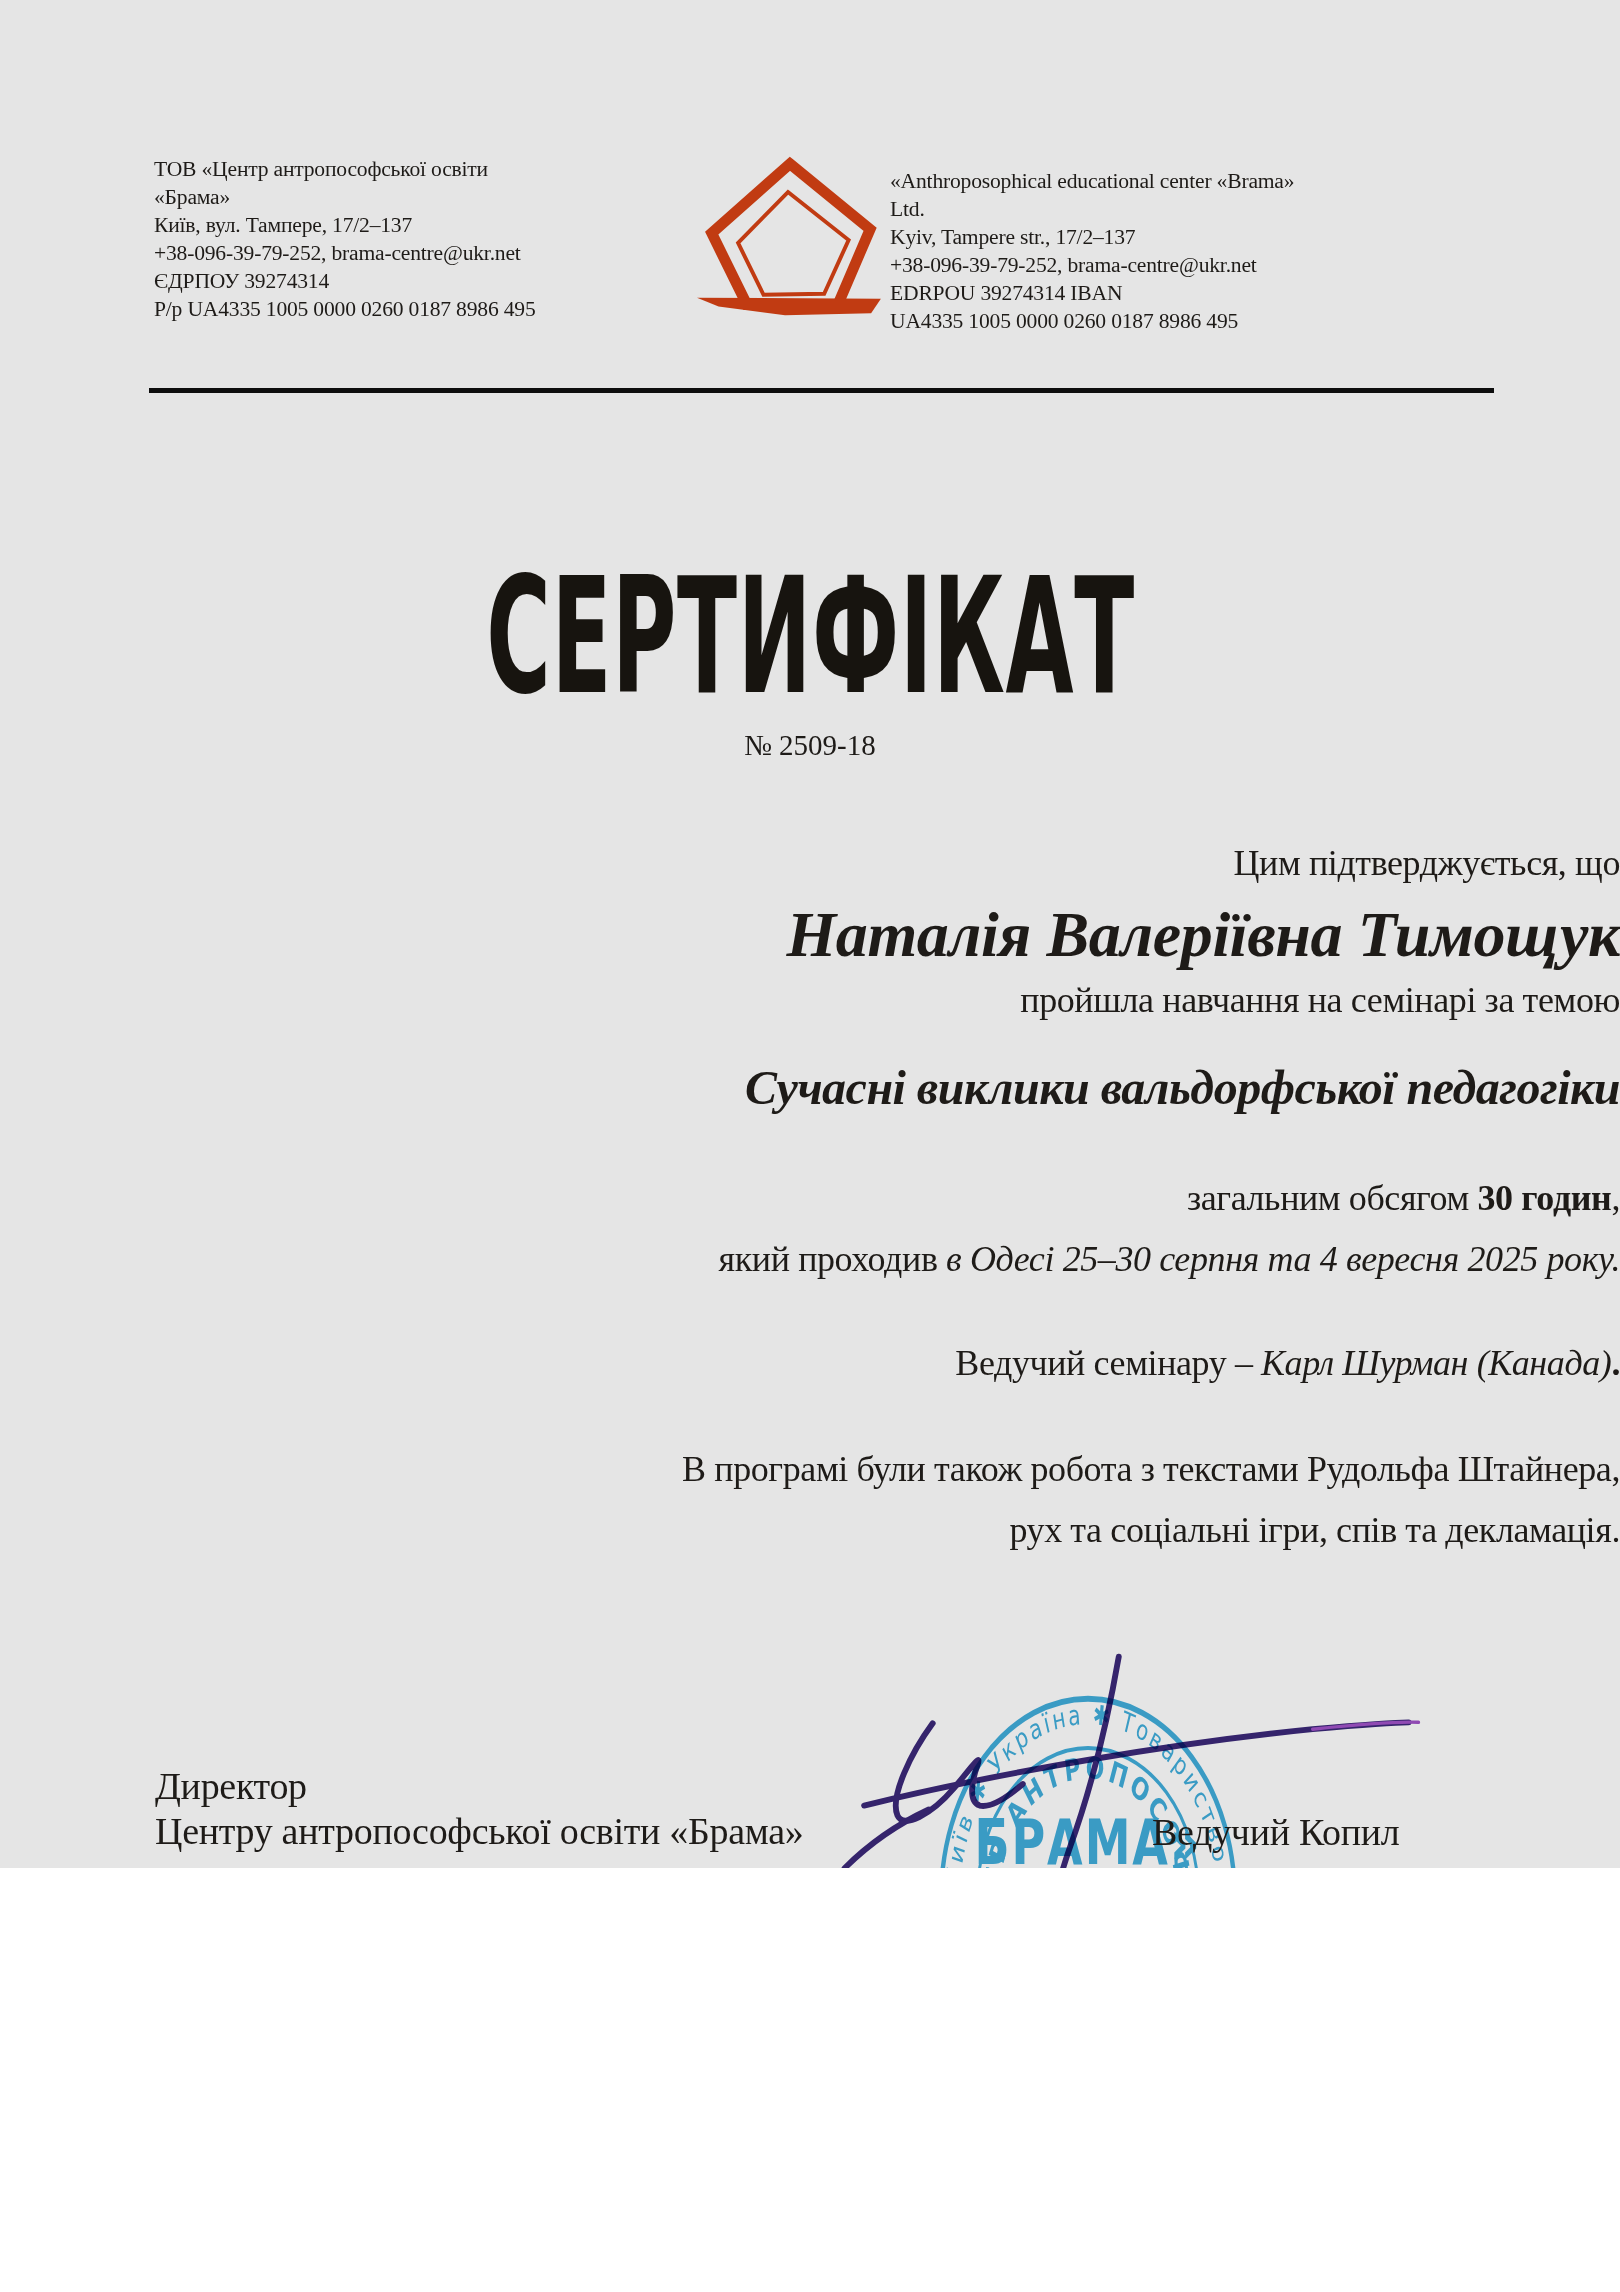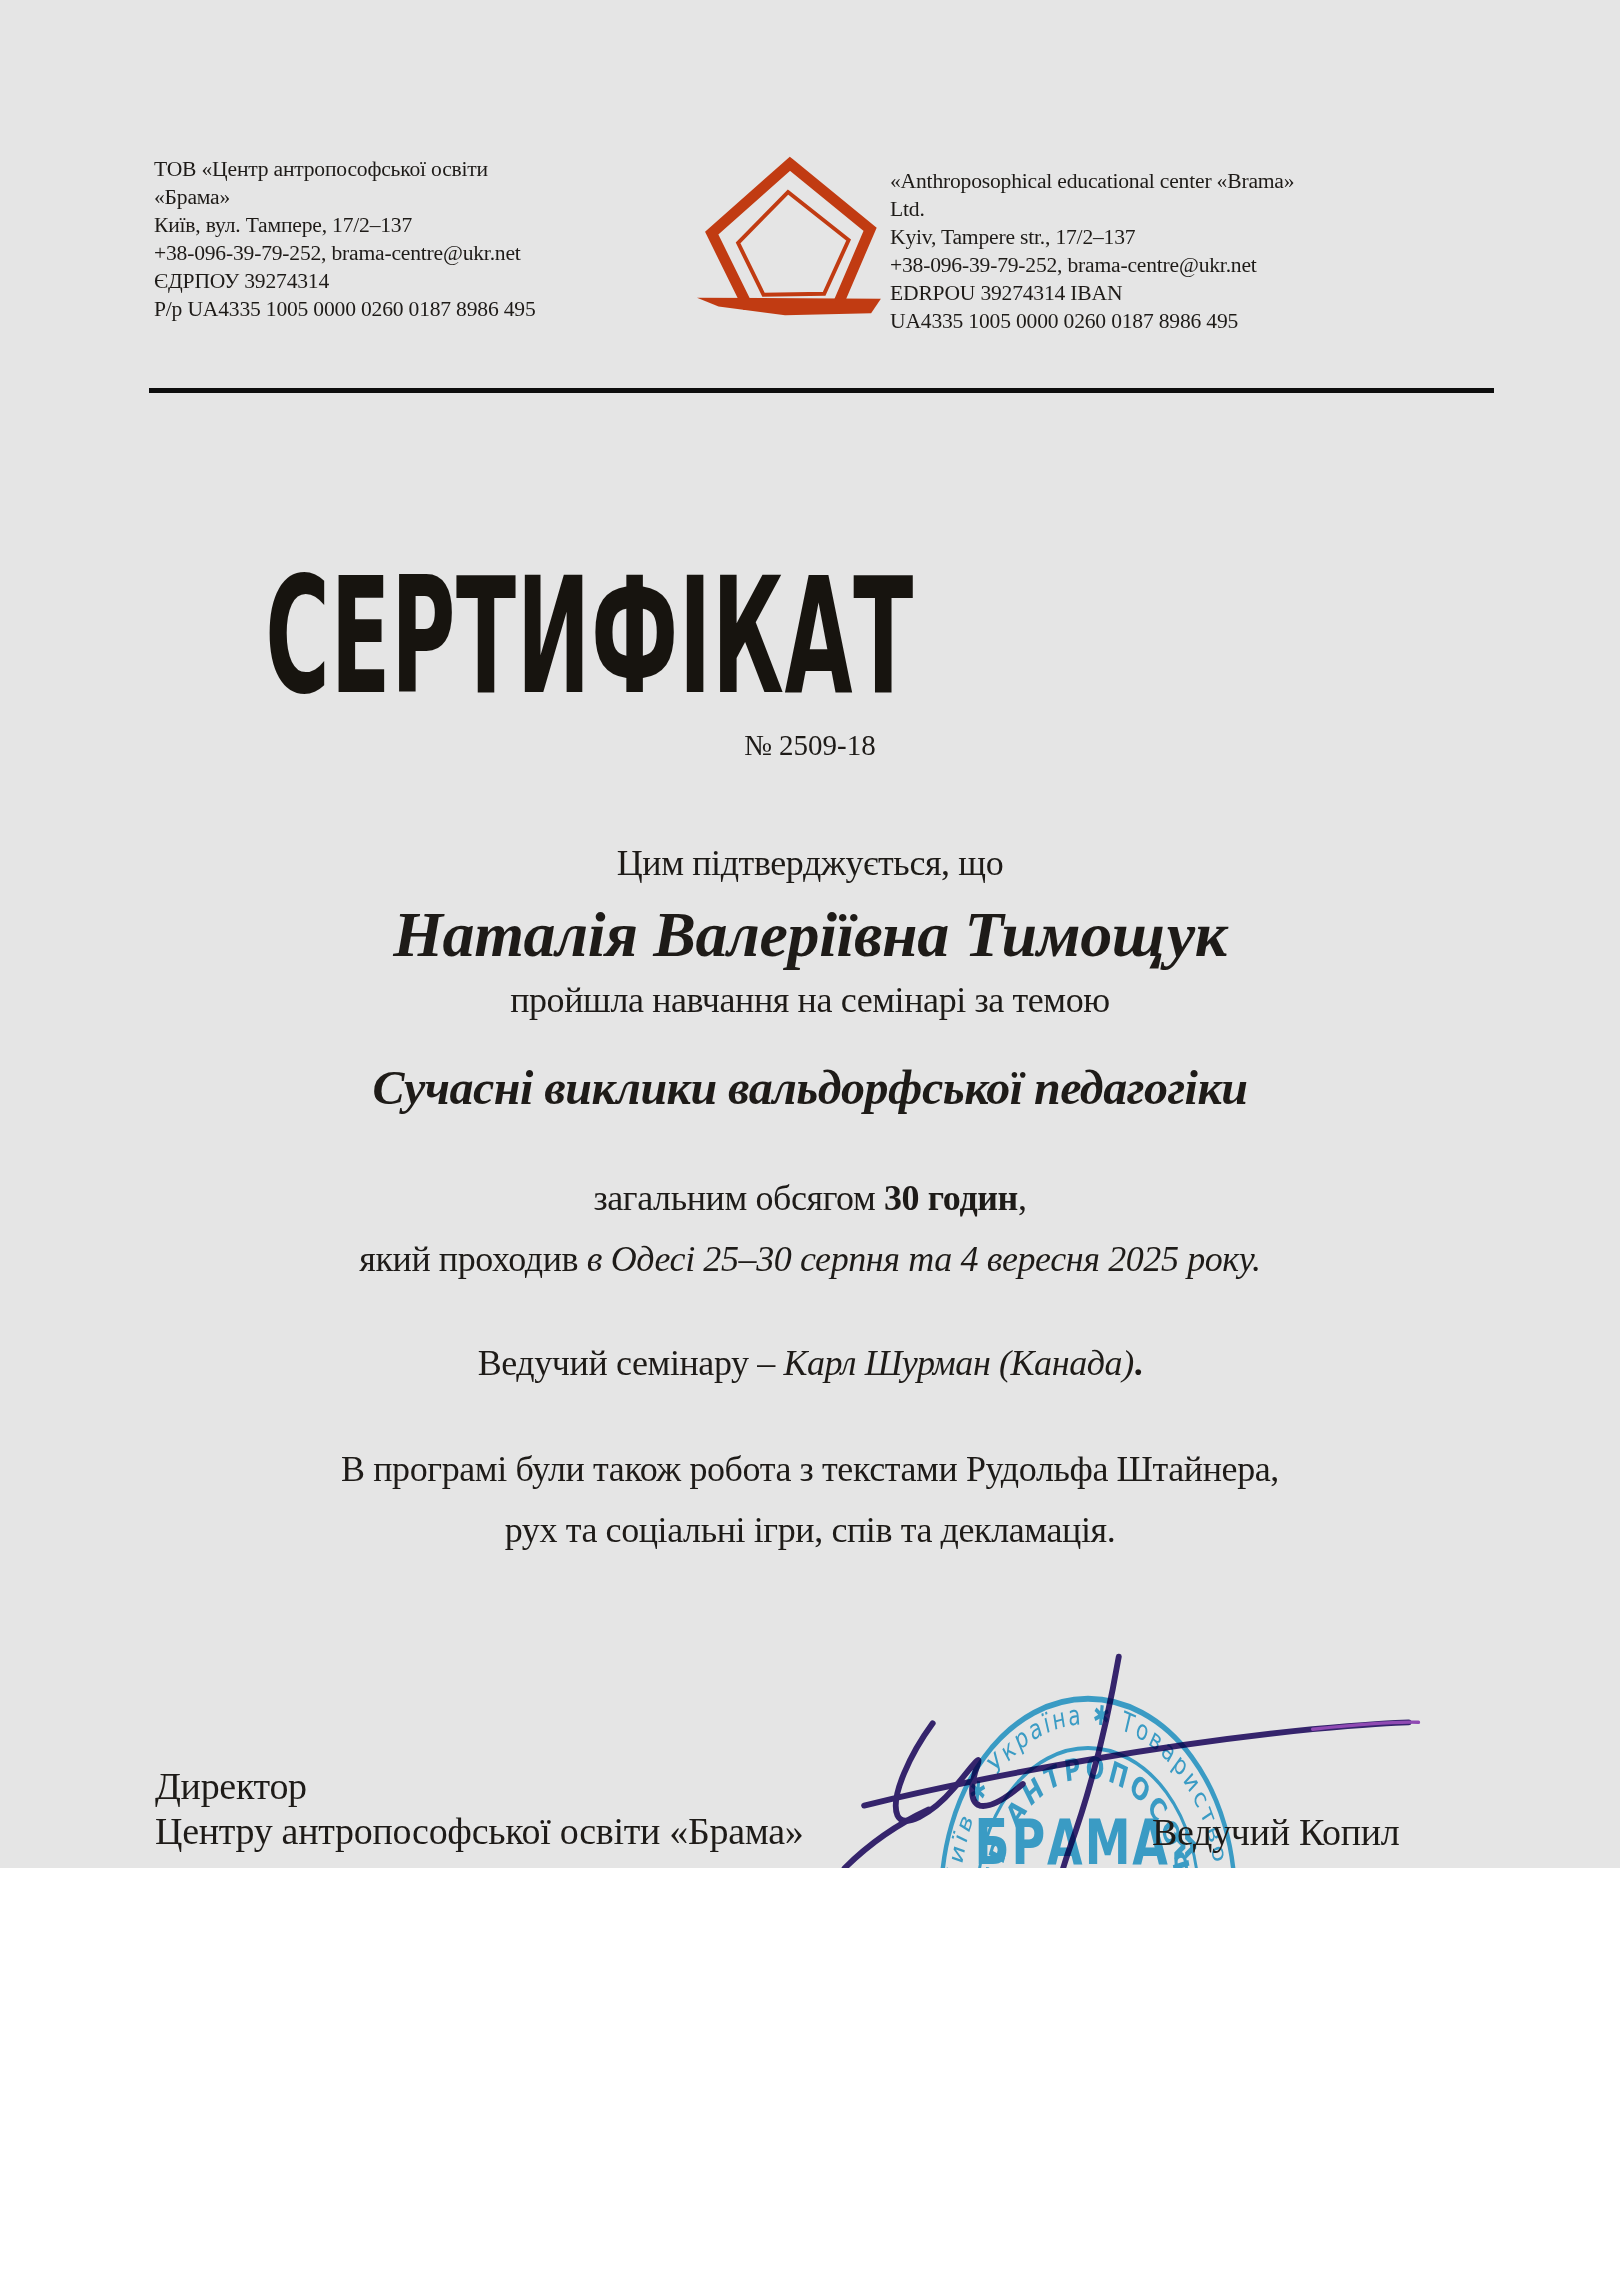--- a/index.html
+++ b/index.html
@@ -18,7 +18,7 @@
   .logo-svg{position:absolute;left:689px;top:151px;width:196px;height:178px;}
   .rule{position:absolute;left:149px;top:388px;width:1345px;height:4.9px;background:#0d0d0d;}
   
-  .title-wrap{position:absolute;left:0;right:0;top:557px;white-space:nowrap;}
+  .title-wrap{position:absolute;left:0;right:0;top:557px;text-align:center;white-space:nowrap;}
   .title-inner{
     display:inline-block;
     font-family:"DejaVu Sans", sans-serif;

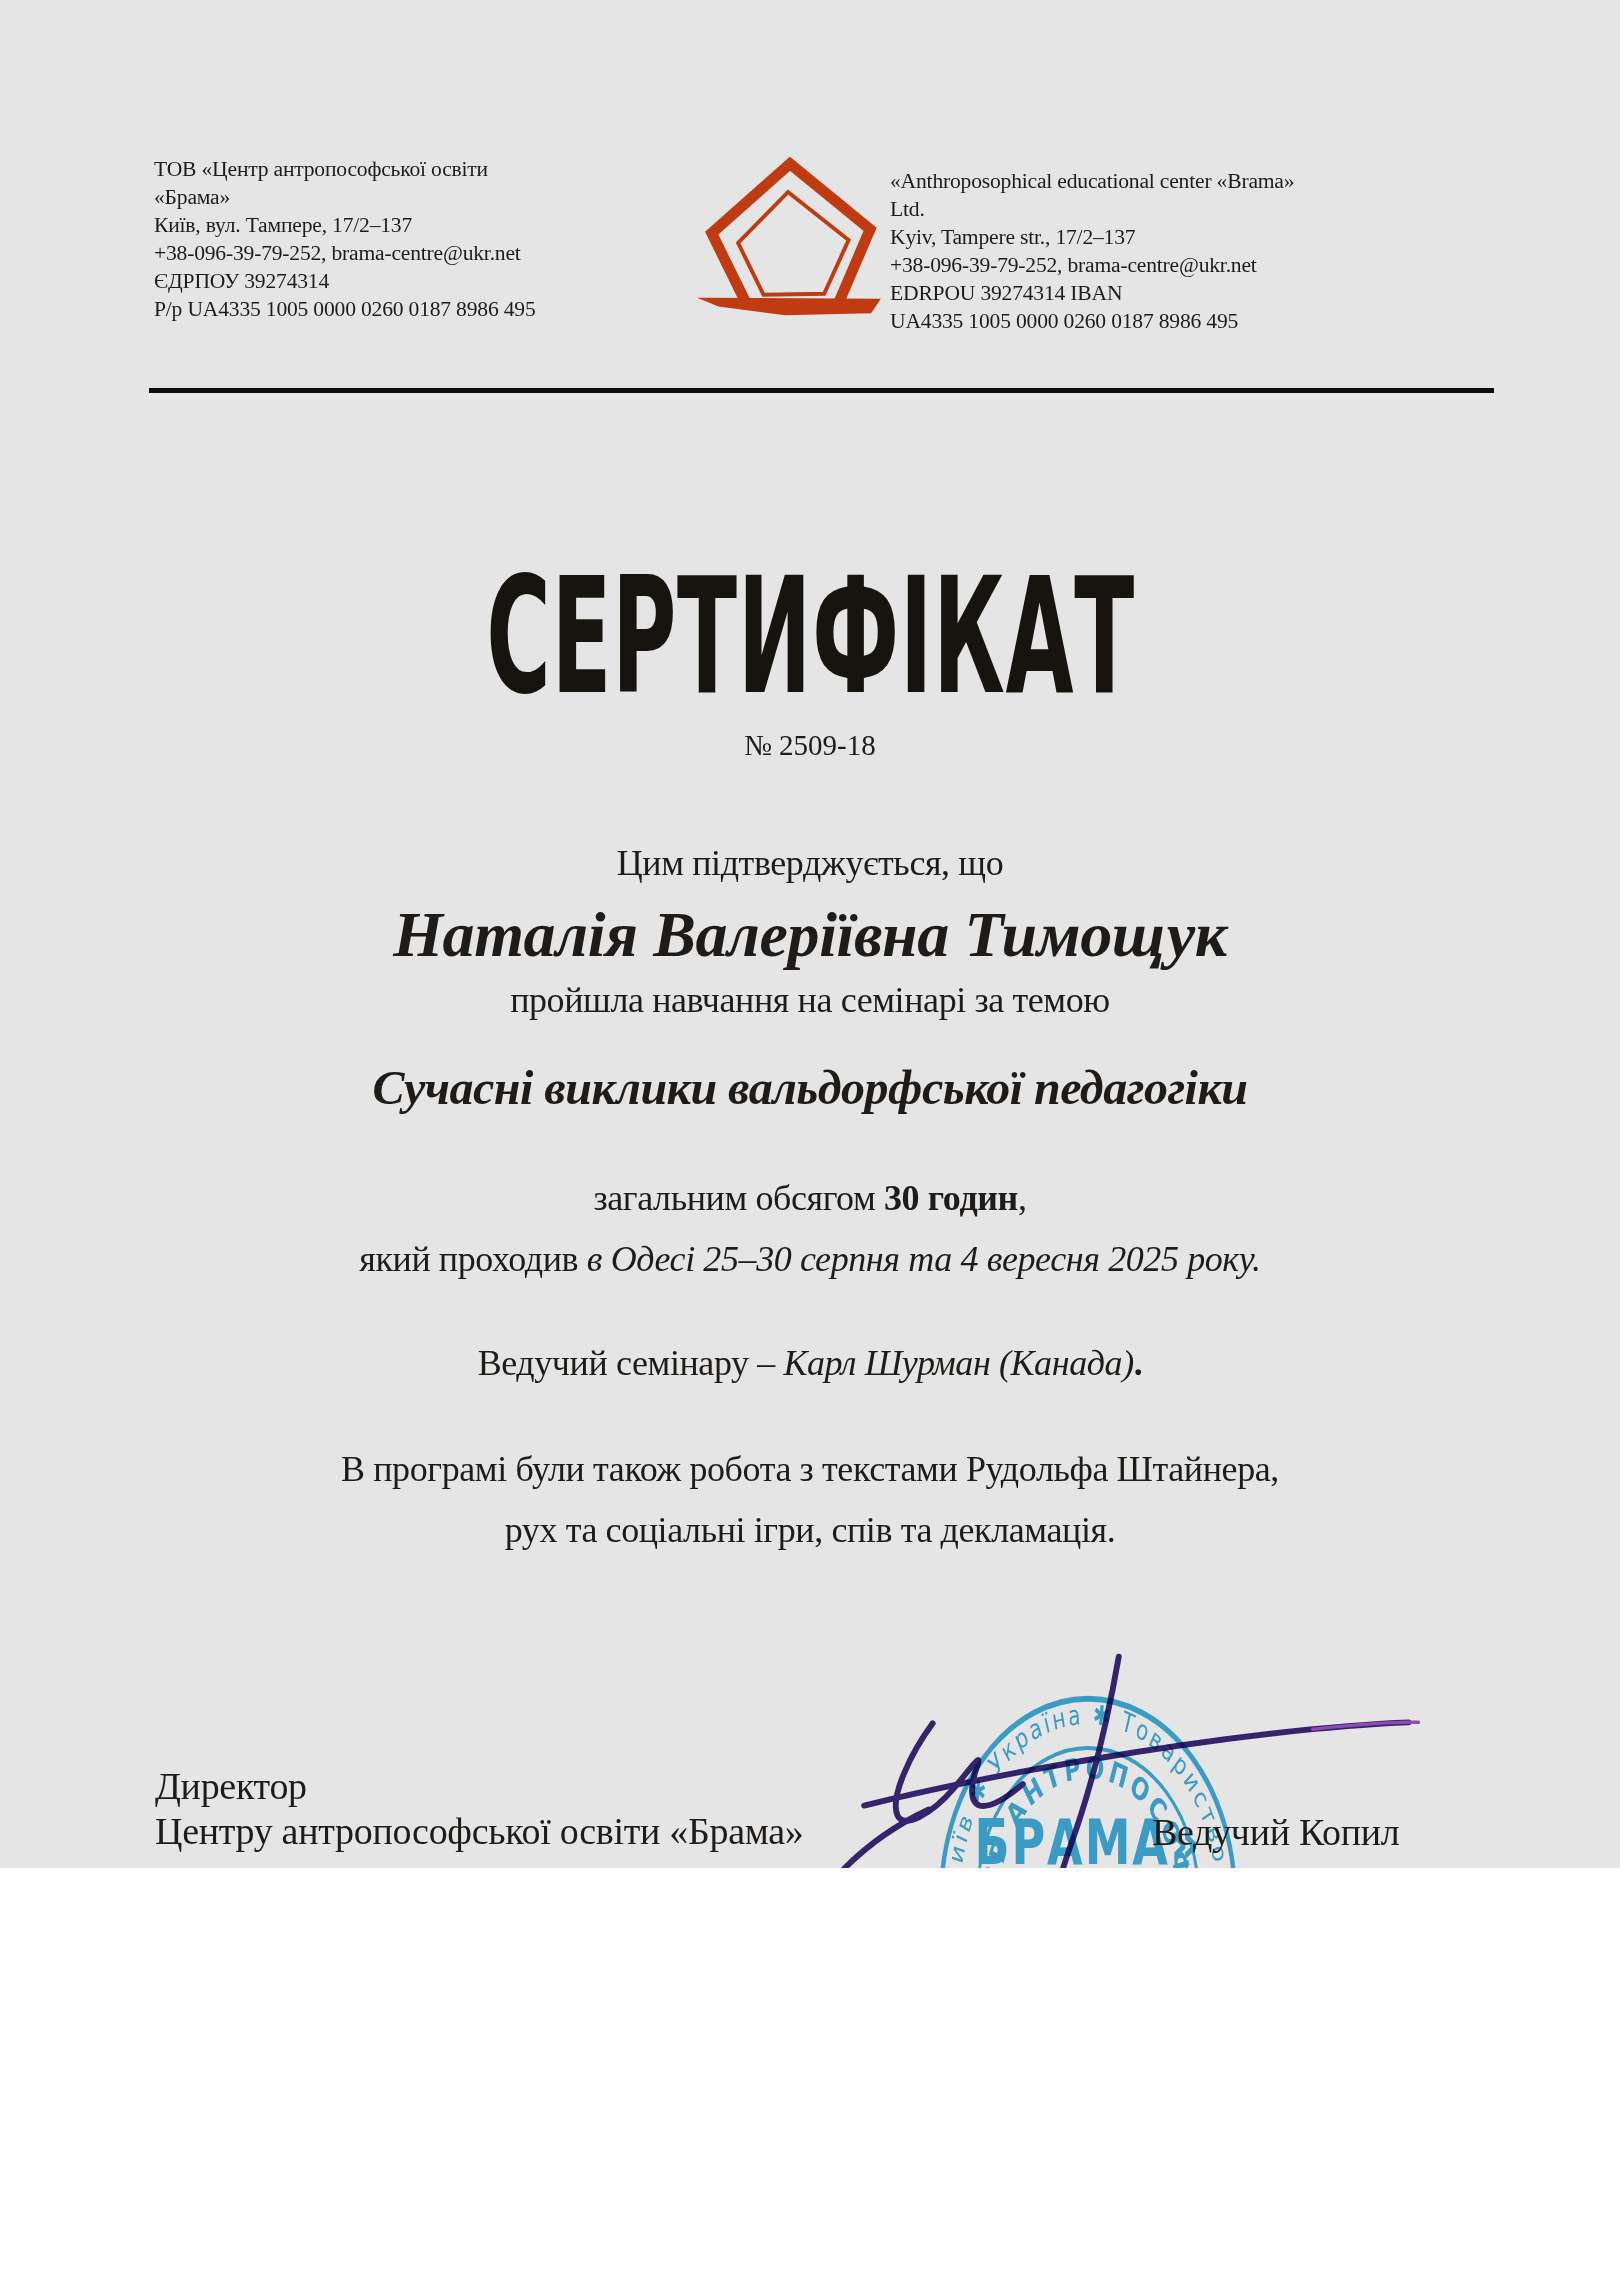--- a/index.html
+++ b/index.html
@@ -29,7 +29,7 @@
   }
   .cert-no{position:absolute;left:0;right:0;top:729px;text-align:center;font-size:29px;}
   
-  .p{position:absolute;left:0;right:0;text-align:center;font-size:36px;line-height:61px;letter-spacing:-0.4px;}
+  .p{position:absolute;left:0;right:0;text-align:right;font-size:36px;line-height:61px;letter-spacing:-0.4px;}
   .p-confirm{top:833px;}
   .p-name{top:904px;font-size:64px;font-weight:700;font-style:italic;}
   .p-passed{top:970px;}

